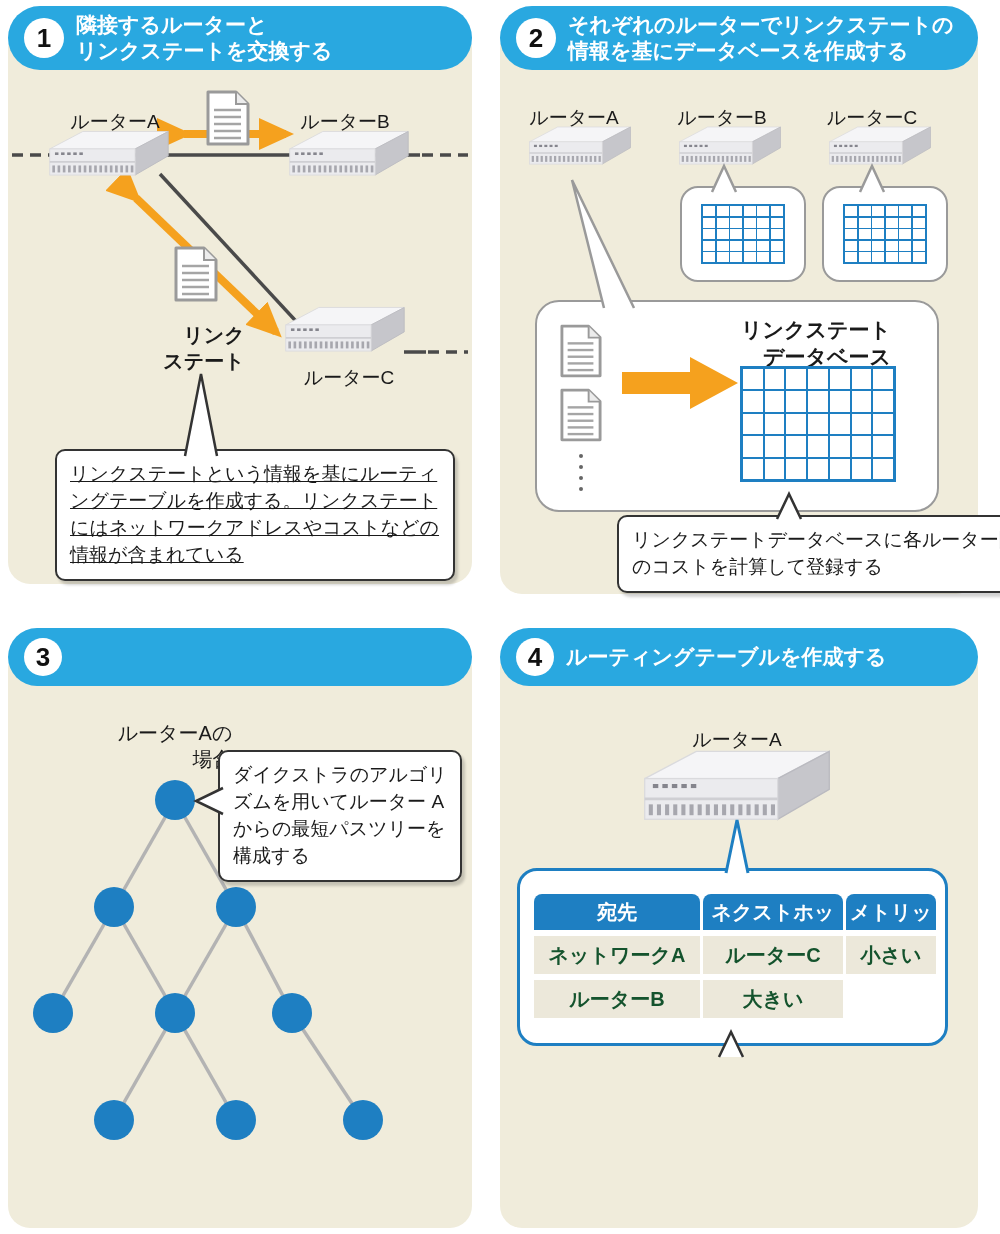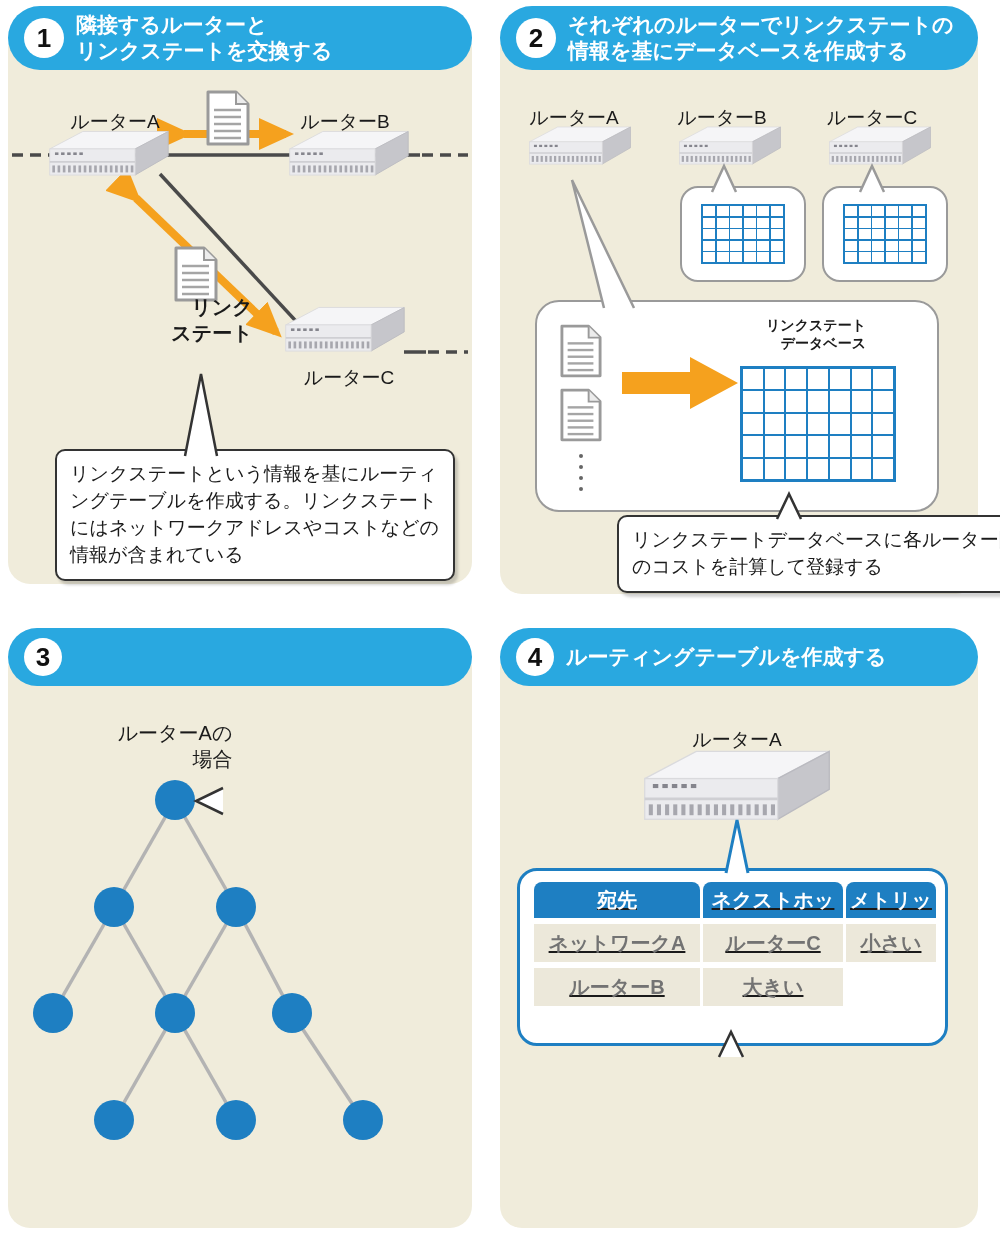--- a/index.html
+++ b/index.html
@@ -180,7 +180,7 @@
   </svg>
       </div>
 
-    <div class="lbl bold" style="left:196px;top:288px;margin-left:8px;">リンク
+    <div class="lbl bold" style="left:196px;top:316px;">リンク
 ステート</div>
 
     <div class="callout" style="left:47px;top:443px;width:400px;">リンクステートという情報を基にルーティングテーブルを作成する。リンクステートにはネットワークアドレスやコストなどの情報が含まれている</div>

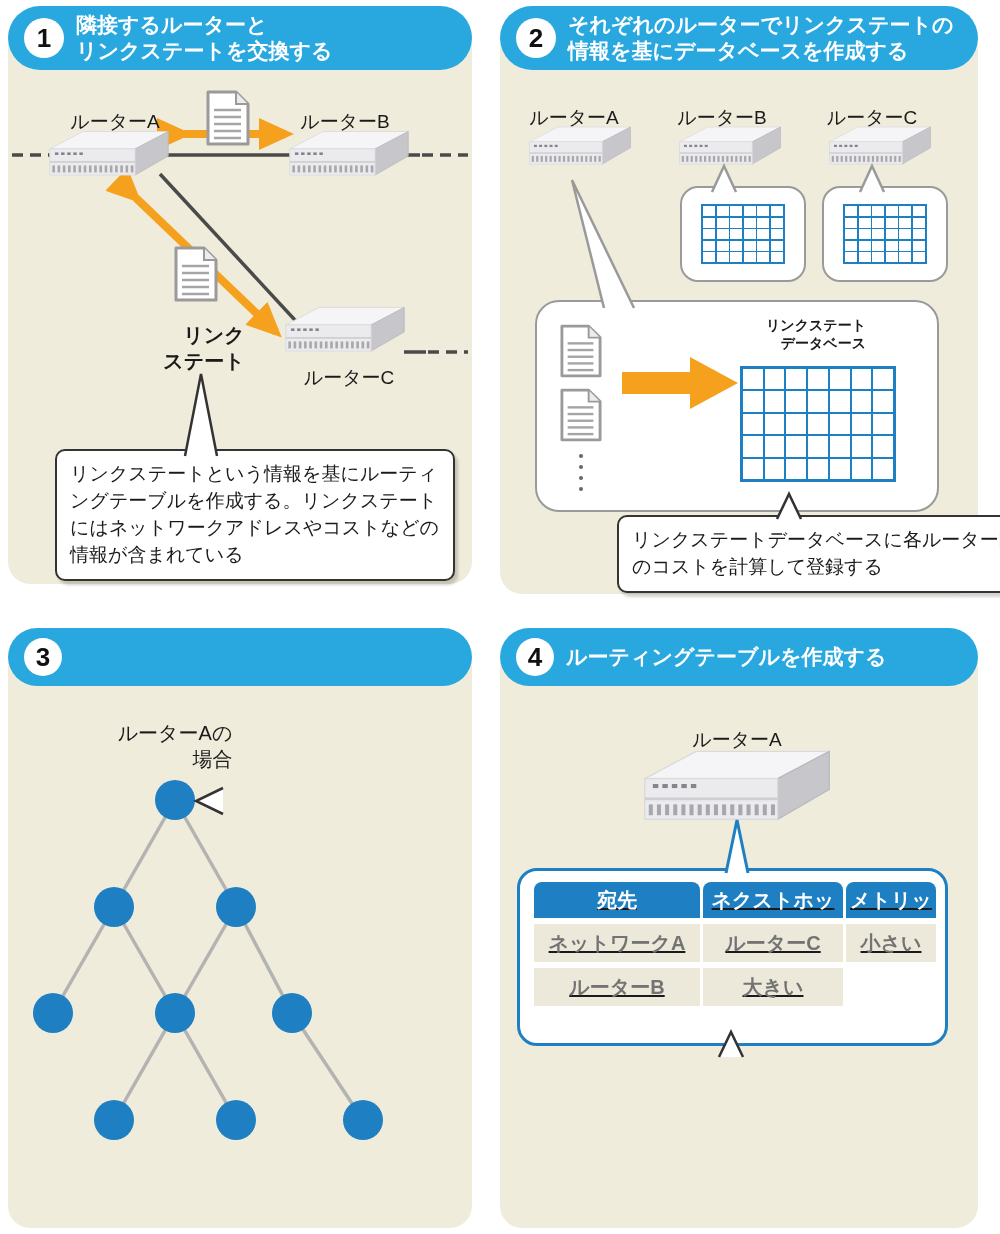--- a/index.html
+++ b/index.html
@@ -402,7 +402,7 @@
       <polygon points="122,366 190,366 190,351 238,377 190,403 190,388 122,388" fill="#f5a11e"></polygon>
     </svg>
 
-    <div class="lbl bold" style="left:316px;top:310px;font-size:14px;">リンクステート
+    <div class="lbl bold" style="left:316px;top:310px;font-size:21px;">リンクステート
 データベース</div>
     <div class="bluegrid" style="position: absolute; z-index: 2; left: 240px; top: 360px; width: 156px; height: 116px; box-sizing: border-box; grid-template-columns: repeat(7, 1fr); grid-template-rows: repeat(5, 1fr);">
         <div></div>

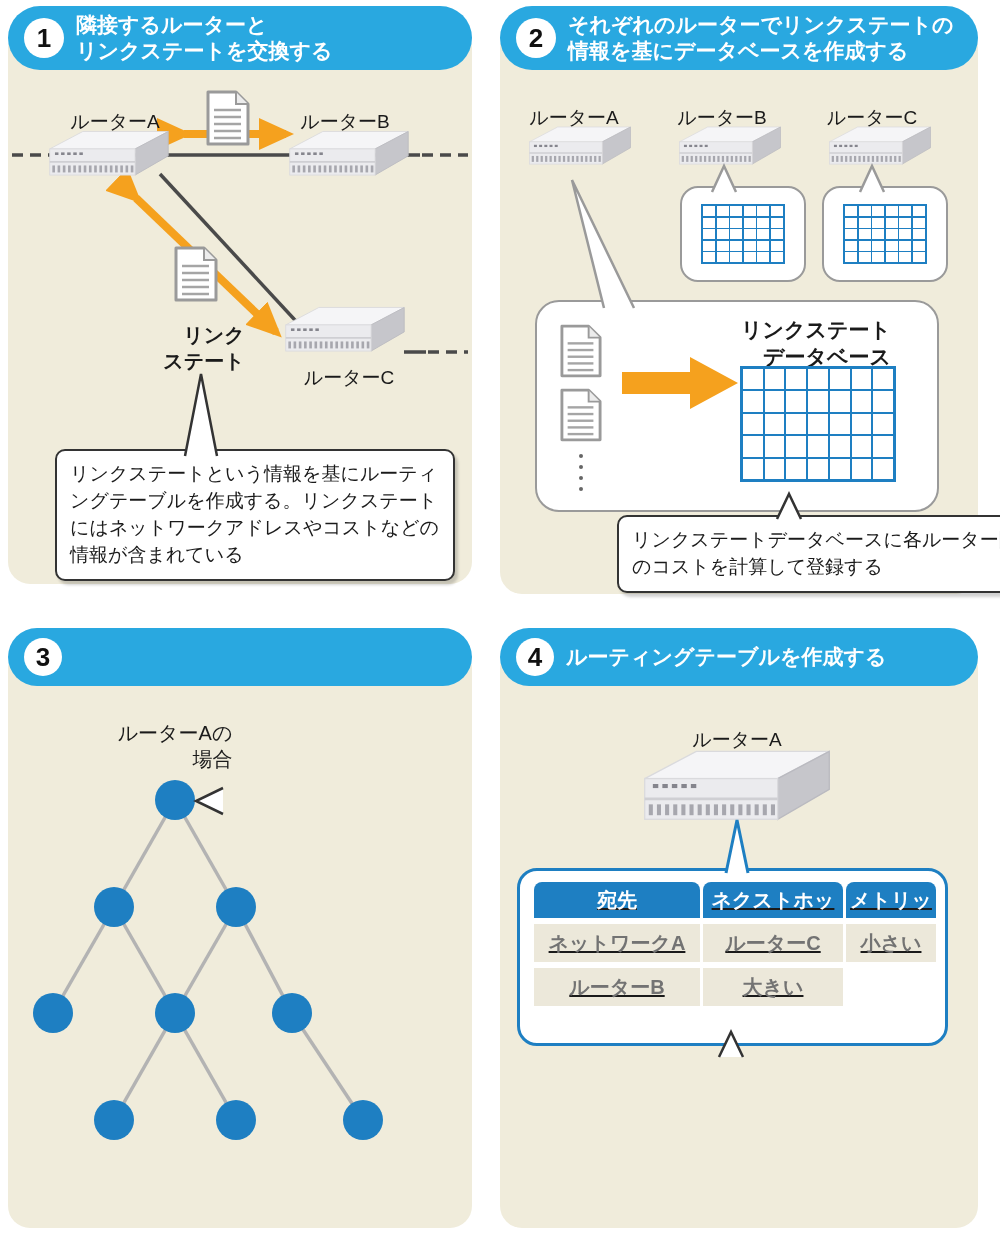--- a/index.html
+++ b/index.html
@@ -183,7 +183,7 @@
     <div class="lbl bold" style="left:196px;top:316px;">リンク
 ステート</div>
 
-    <div class="callout" style="left:47px;top:443px;width:400px;">リンクステートという情報を基にルーティングテーブルを作成する。リンクステートにはネットワークアドレスやコストなどの情報が含まれている</div>
+    <div class="callout" style="left:47px;top:443px;width:400px;text-decoration:underline;">リンクステートという情報を基にルーティングテーブルを作成する。リンクステートにはネットワークアドレスやコストなどの情報が含まれている</div>
     <svg class="pointer" style="left:170px;top:362px;" width="46" height="92" viewBox="0 0 46 92">
       <path d="M7,88 L23,6 L39,88" fill="#fff" stroke="#333" stroke-width="2.5"></path>
     </svg>

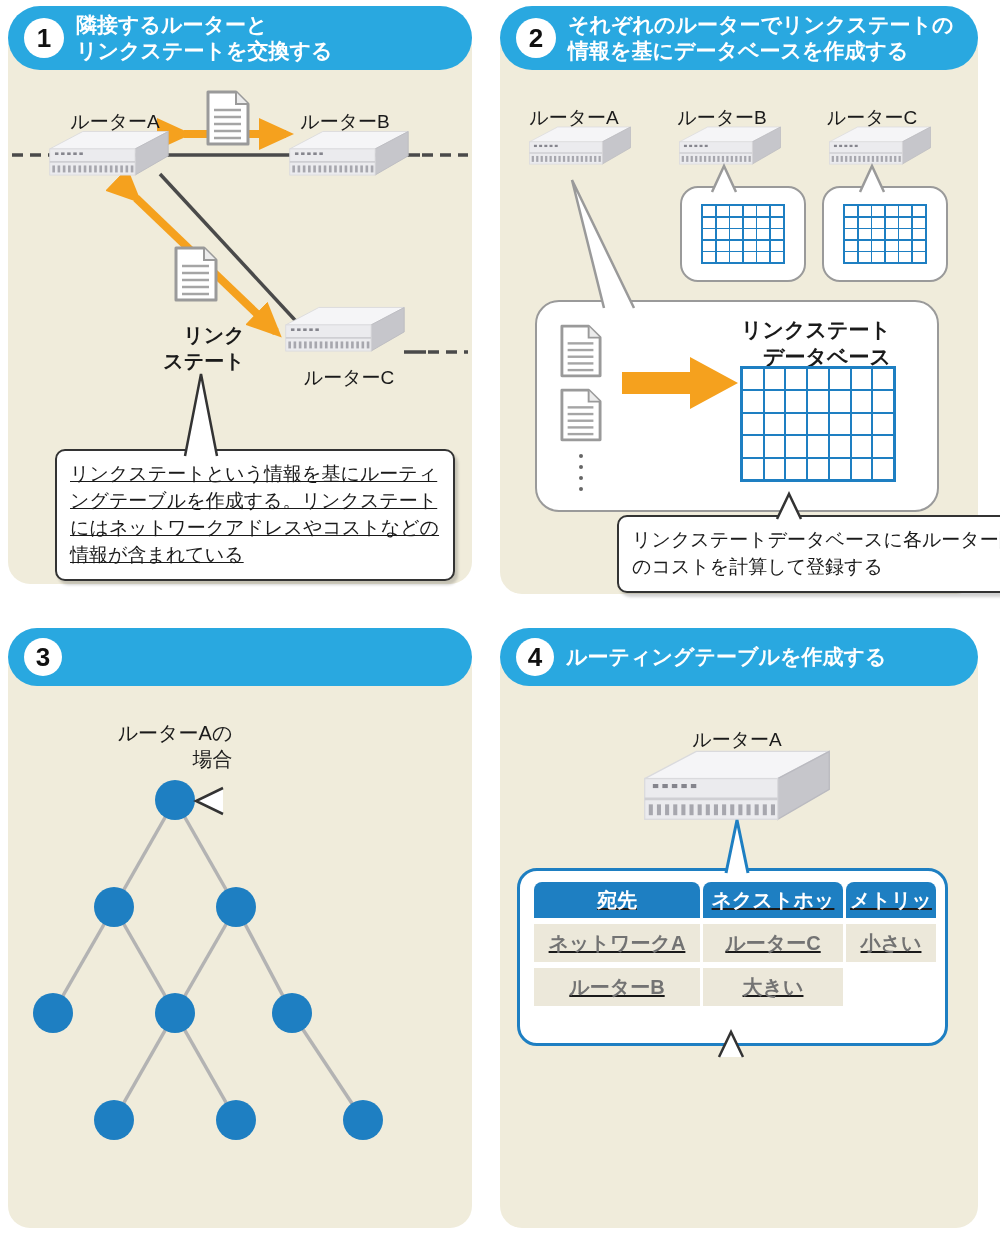--- a/index.html
+++ b/index.html
@@ -482,6 +482,7 @@
       </g>
     </svg>
 
+    <div class="callout" style="left:210px;top:122px;width:244px;">ダイクストラのアルゴリズムを用いてルーター Aからの最短パスツリーを構成する</div>
     <svg class="pointer" style="left:184px;top:154px;" width="34" height="38" viewBox="0 0 34 38">
       <path d="M31,6 L4,19 L31,32" fill="#fff" stroke="#333" stroke-width="2.5"></path>
     </svg>

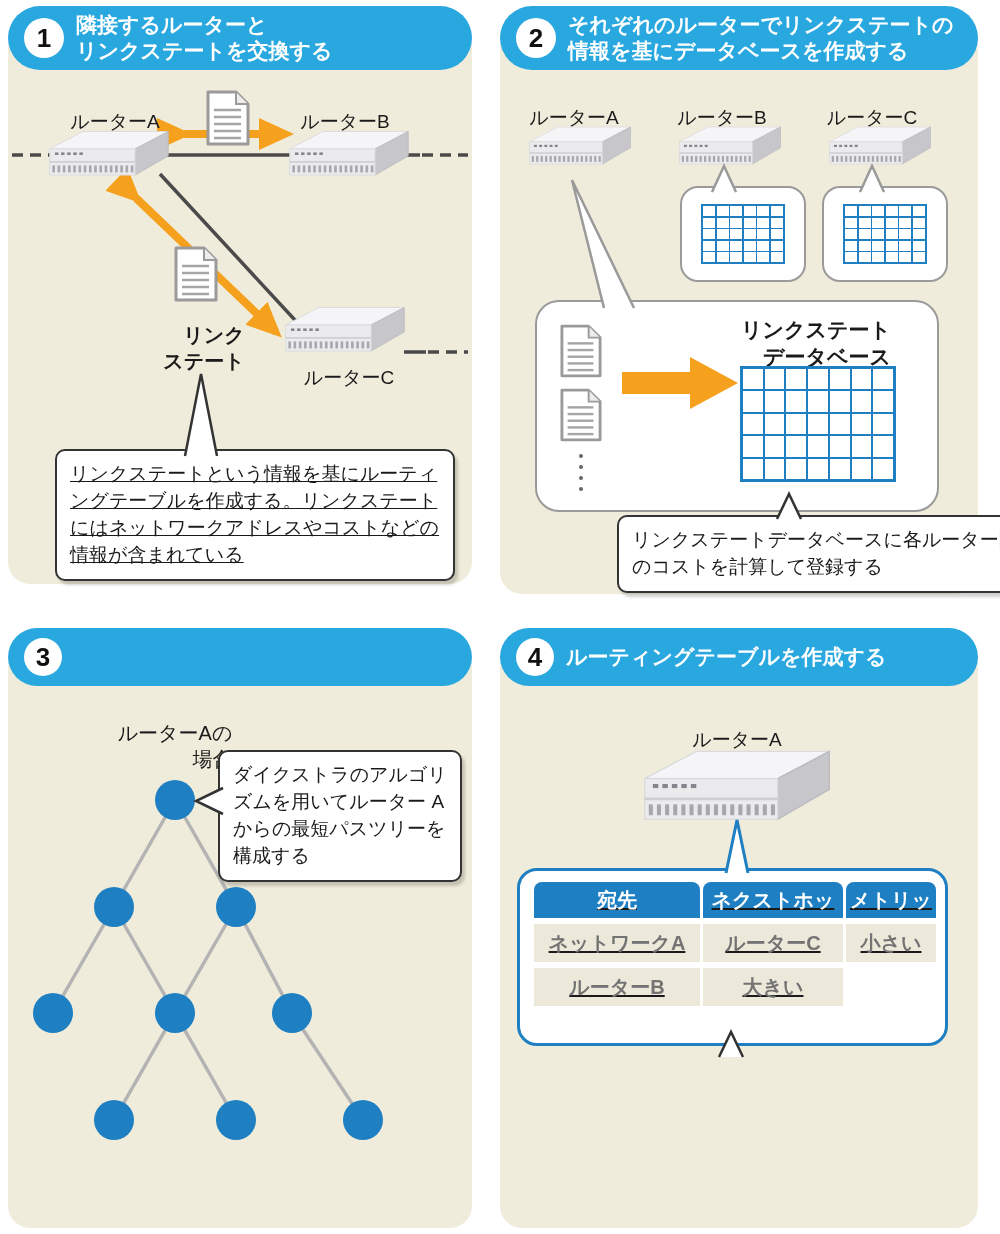--- a/index.html
+++ b/index.html
@@ -531,7 +531,7 @@
       <path d="M5,57 L16,4 L27,57" fill="#fff" stroke="#1e7fc2" stroke-width="3"></path>
     </svg>
 
-    <div class="rtable" style="left:34px;top:254px;text-decoration:underline;">
+    <div class="rtable" style="left:34px;top:266px;">
         <div class="th">宛先</div>
         <div class="th">ネクストホップ</div>
         <div class="th">メトリック</div>

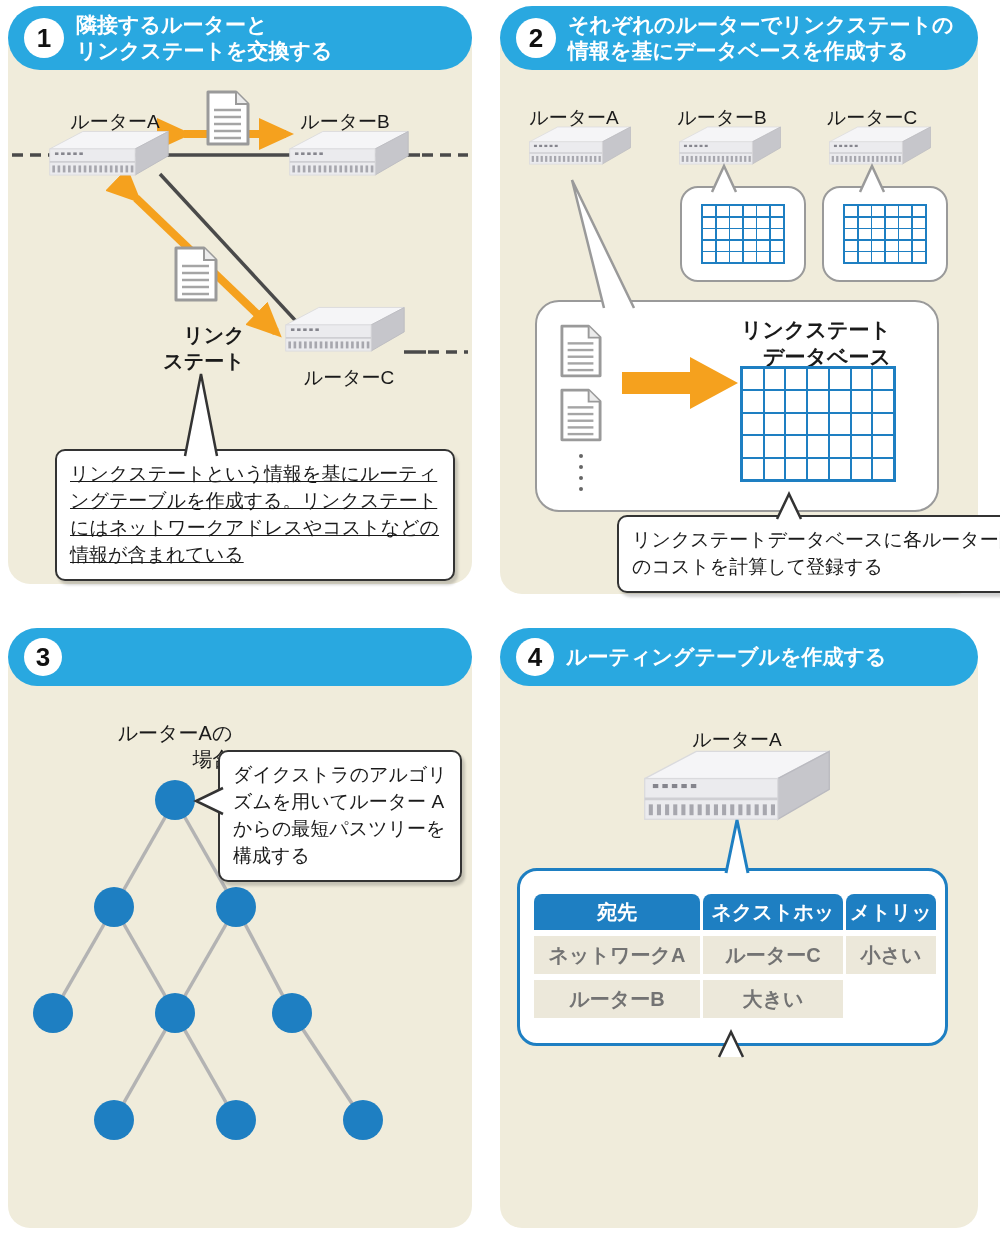--- a/index.html
+++ b/index.html
@@ -31,7 +31,7 @@
   .rtable{position:absolute;z-index:3;display:grid;grid-template-columns:166px 140px 90px;column-gap:3px;row-gap:6px;}
   .rtable .th{background:#1e7fc2;color:#fff;font-weight:bold;font-size:20px;text-align:center;
               line-height:36px;height:36px;border-radius:8px 8px 0 0;}
-  .rtable .td{background:#ece8da;color:#737373;font-weight:bold;font-size:20px;text-align:center;
+  .rtable .td{background:#ece8da;color:#14532d;font-weight:bold;font-size:20px;text-align:center;
               line-height:38px;height:38px;}
   .dots{position:absolute;z-index:2;display:flex;flex-direction:column;gap:7px;}
   .dots span{width:4px;height:4px;background:#666;border-radius:50%;}

